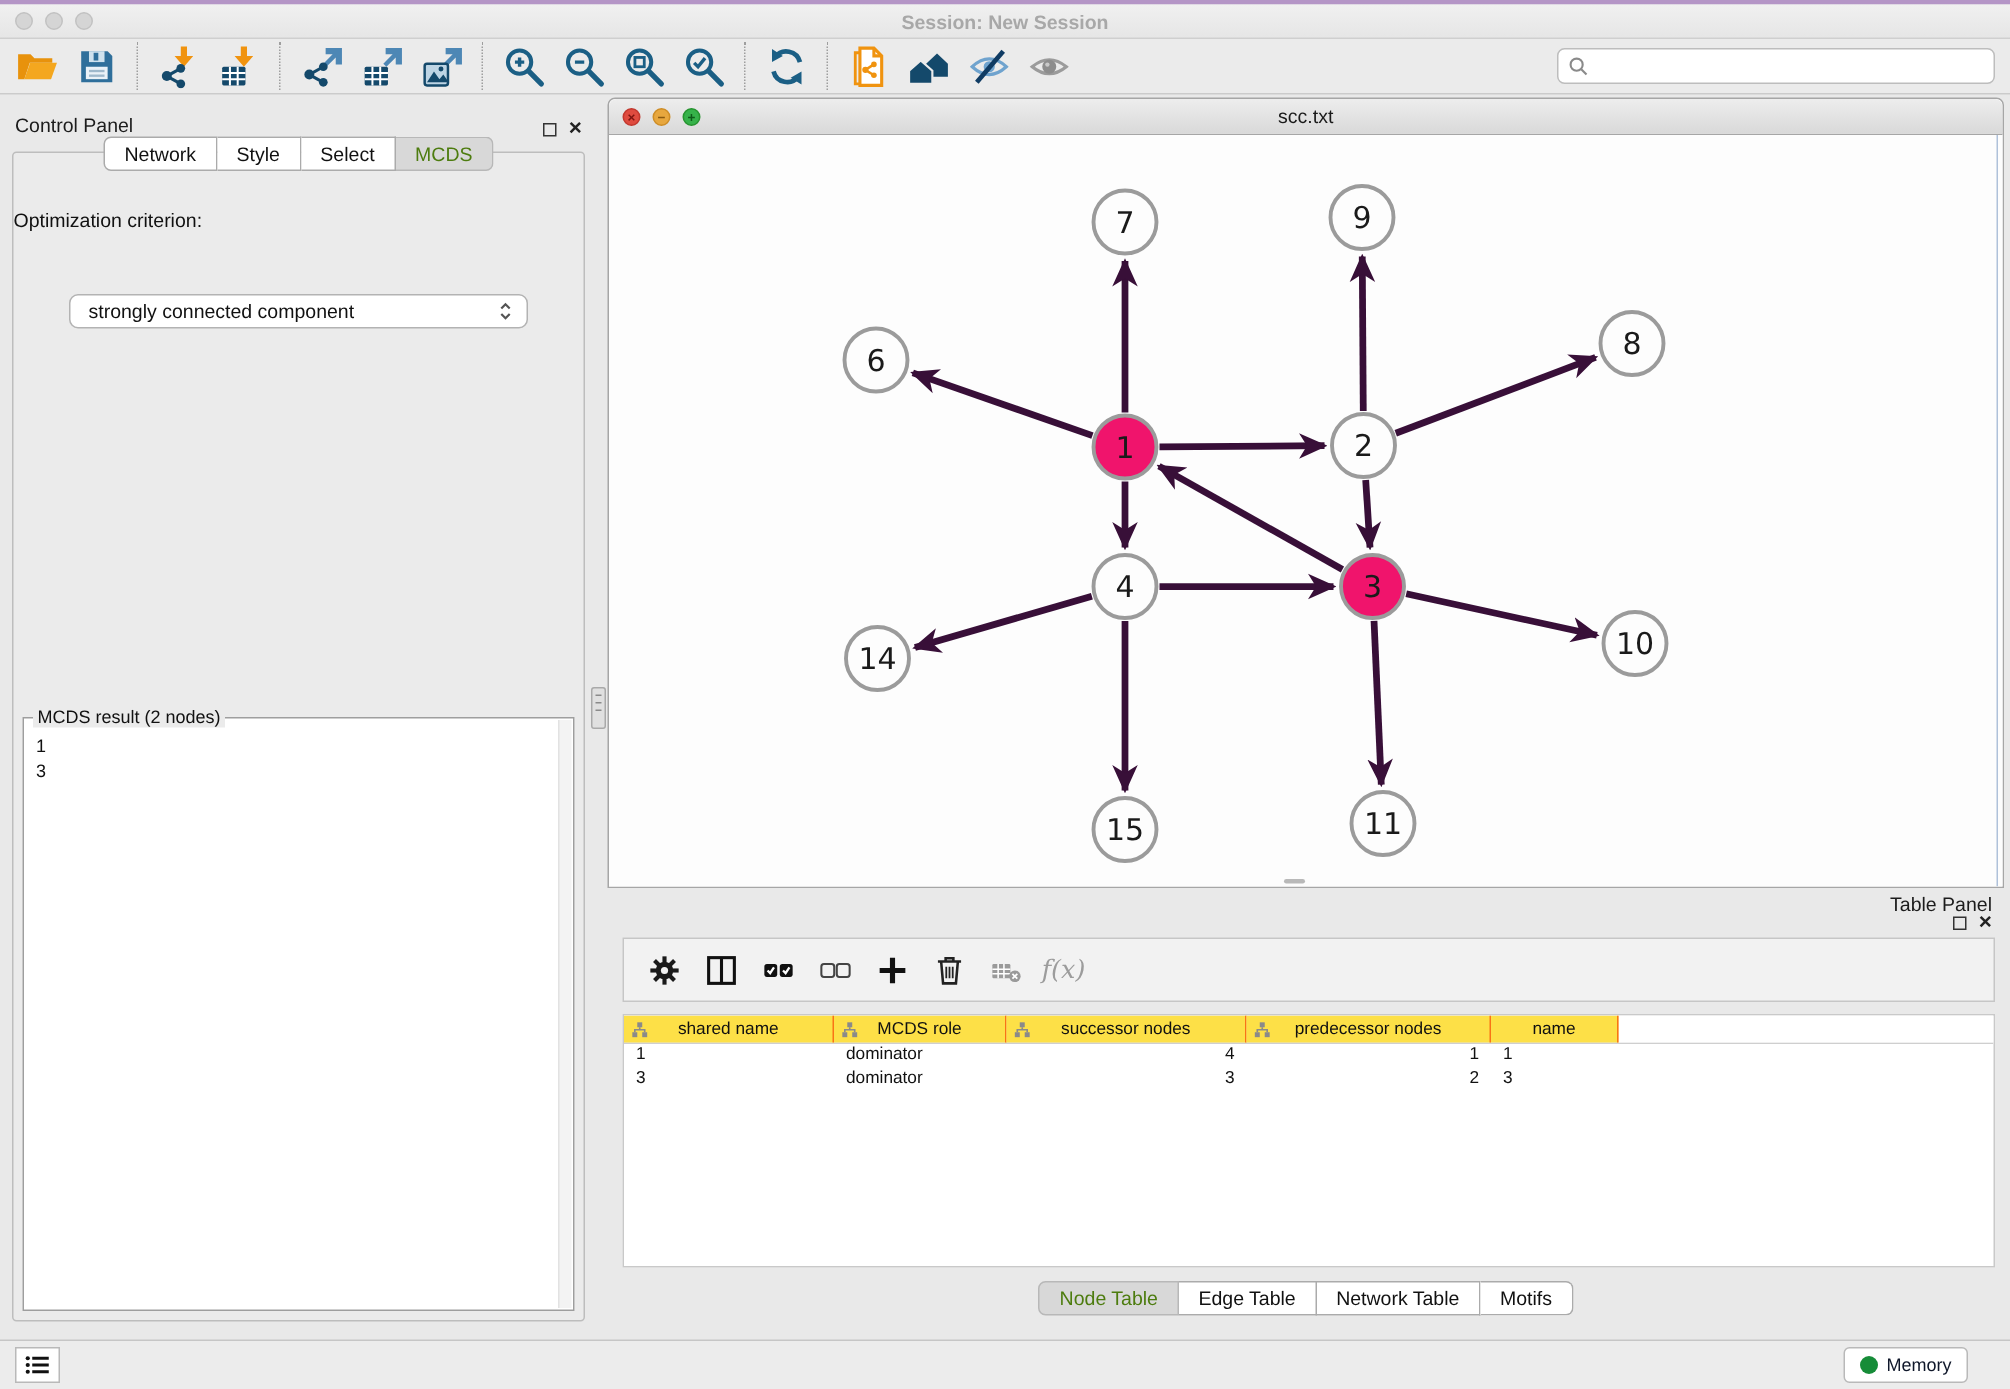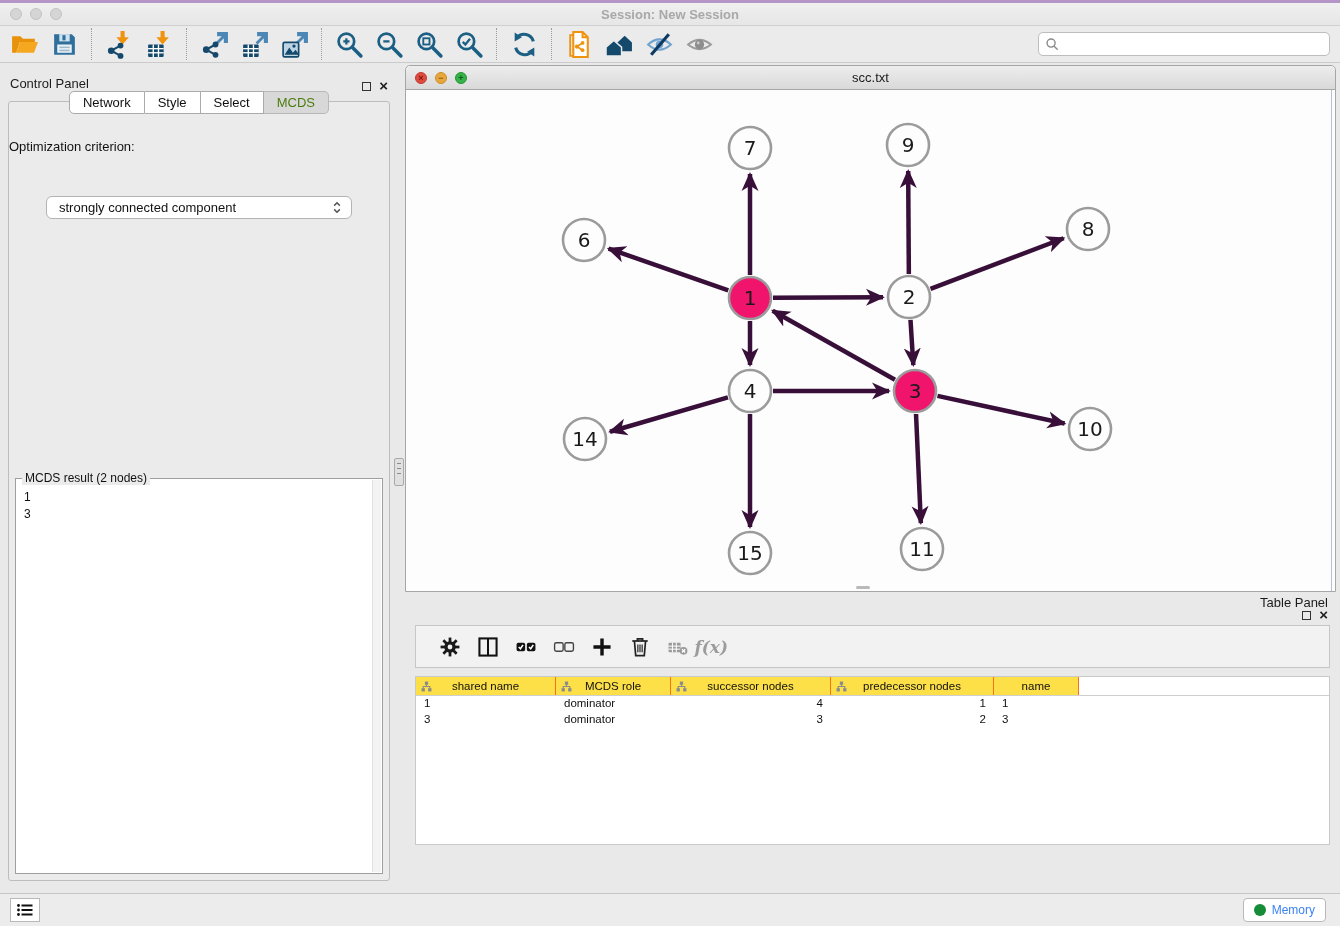--- a/index.html
+++ b/index.html
@@ -85,7 +85,7 @@
   .table-panel { position:absolute; left:405px; top:595px; width:931px; height:298px; }
   .tp-toolbar { position:absolute; left:10px; right:6px; top:30px; height:43px;
     background:#F2F2F2; border:1px solid #C6C6C6; display:flex; align-items:center; padding-left:8px; }
-  .tp-btn { width:38px; height:38px; display:flex; align-items:center; justify-content:flex-end;font-weight:bold; }
+  .tp-btn { width:38px; height:38px; display:flex; align-items:center; justify-content:center; }
   .tp-btn svg { width:24px; height:24px; }
   .fx-label { font-family:"DejaVu Serif", serif; font-style:italic; font-size:17px; color:#9C9C9C; }
 

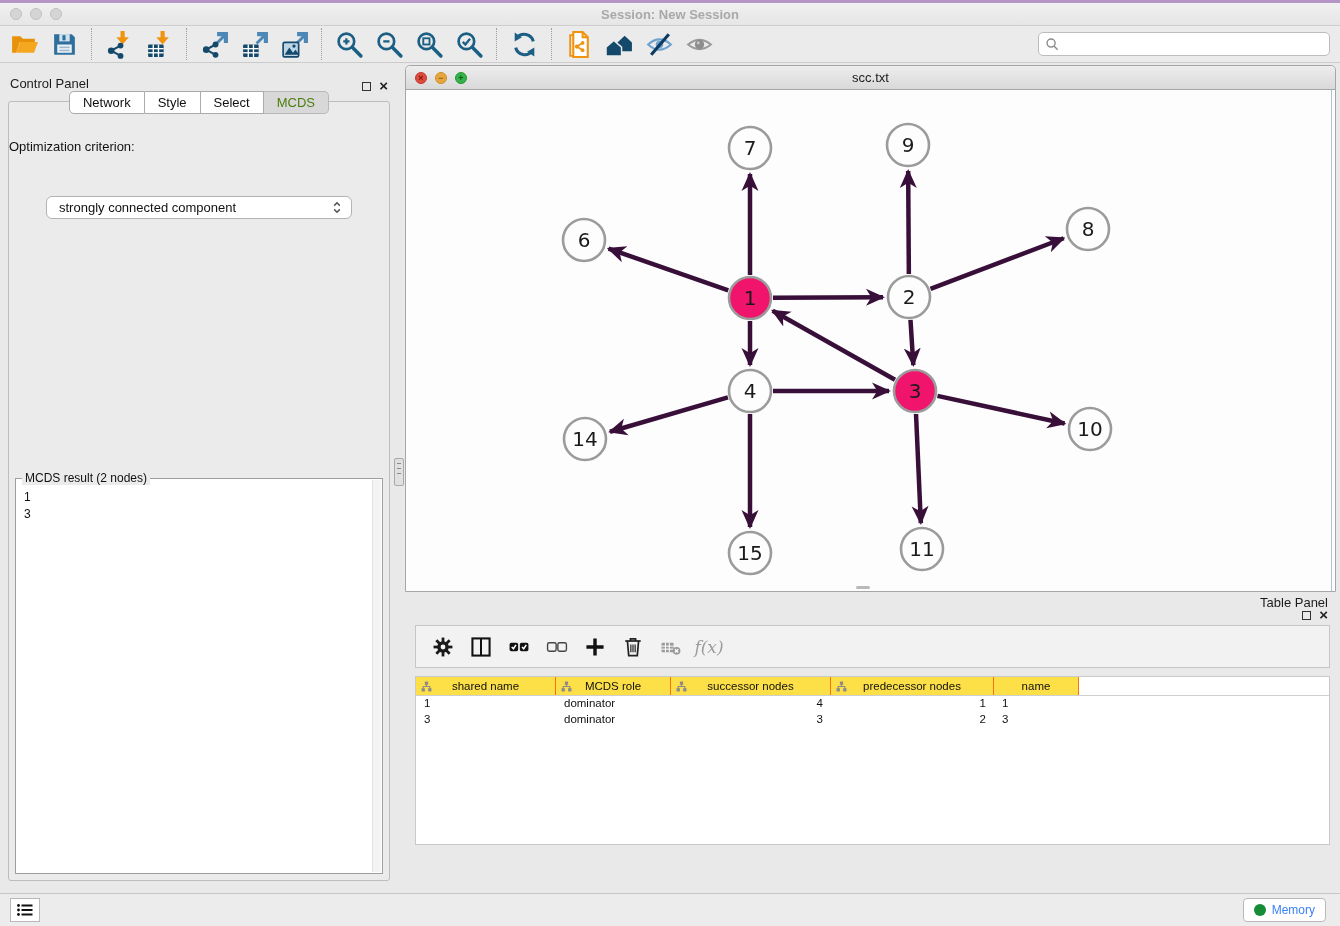--- a/index.html
+++ b/index.html
@@ -541,6 +541,14 @@
       </div>
   </div>
 
+  <div class="tp-tabs">
+    <div class="tabset">
+      <div class="tab active">Node Table</div>
+      <div class="tab">Edge Table</div>
+      <div class="tab">Network Table</div>
+      <div class="tab">Motifs</div>
+    </div>
+  </div>
 </div>
 
 <div class="statusbar">

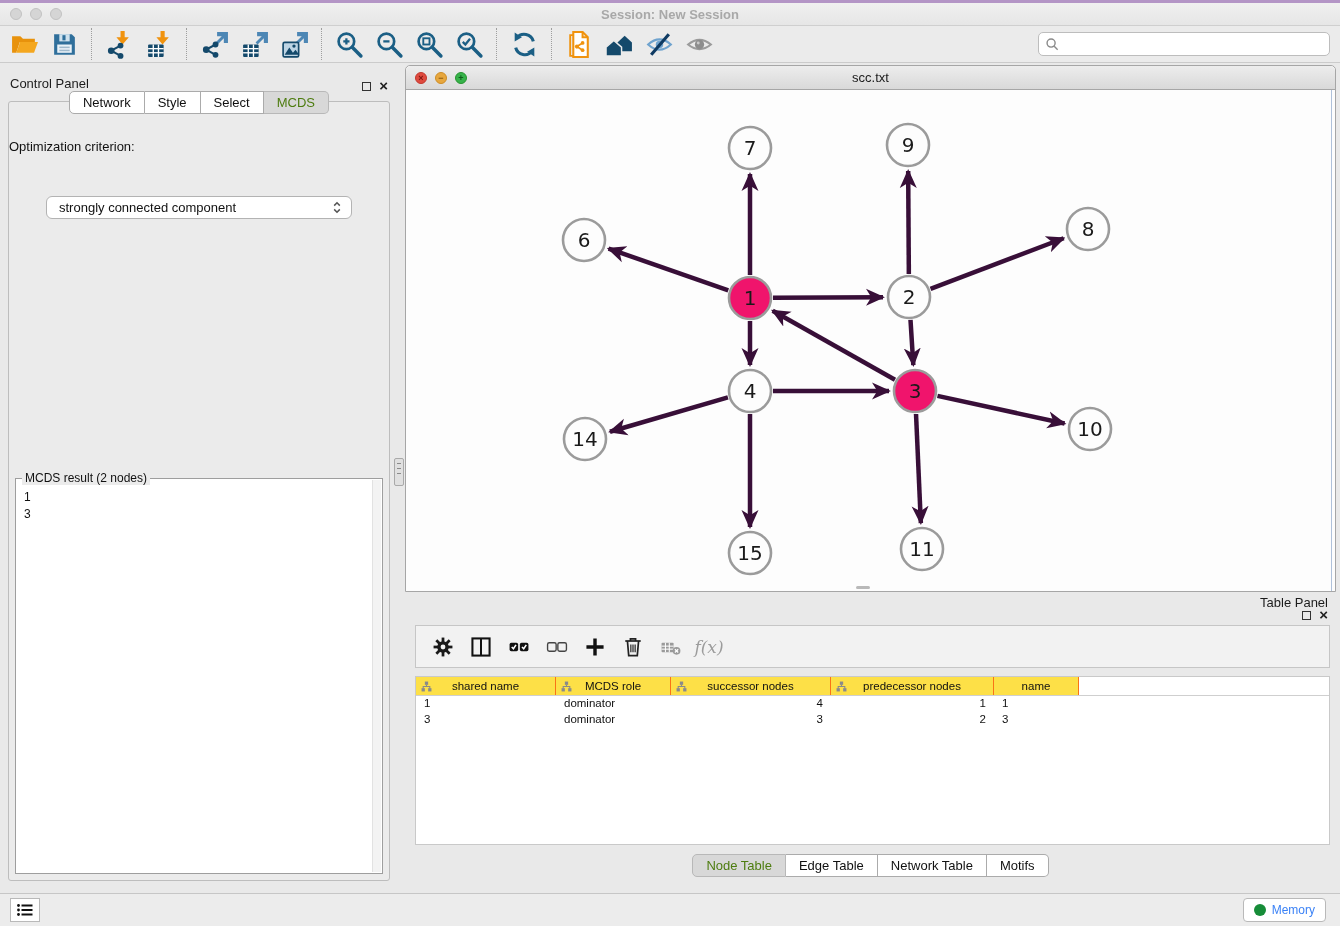--- a/index.html
+++ b/index.html
@@ -107,9 +107,9 @@
     border-top:1px solid #C6C6C6; }
   .list-btn { position:absolute; left:10px; top:4px; width:30px; height:24px; background:#fff;
     border:1px solid #B9B9B9; display:flex; align-items:center; justify-content:center; }
-  .memory-btn { position:absolute; right:14px; top:4px; height:24px; background:#fff;
+  .memory-btn { position:absolute; right:28px; top:4px; height:24px; background:#fff;
     border:1px solid #B9B9B9; border-radius:4px; display:flex; align-items:center;
-    gap:6px; padding:0 10px; font-size:12px; color:#3b82f6; }
+    gap:6px; padding:0 10px; font-size:12px; color:#0f172a; }
   .mem-dot { width:12px; height:12px; border-radius:50%; background:#168C38; }
 </style>
 </head>

